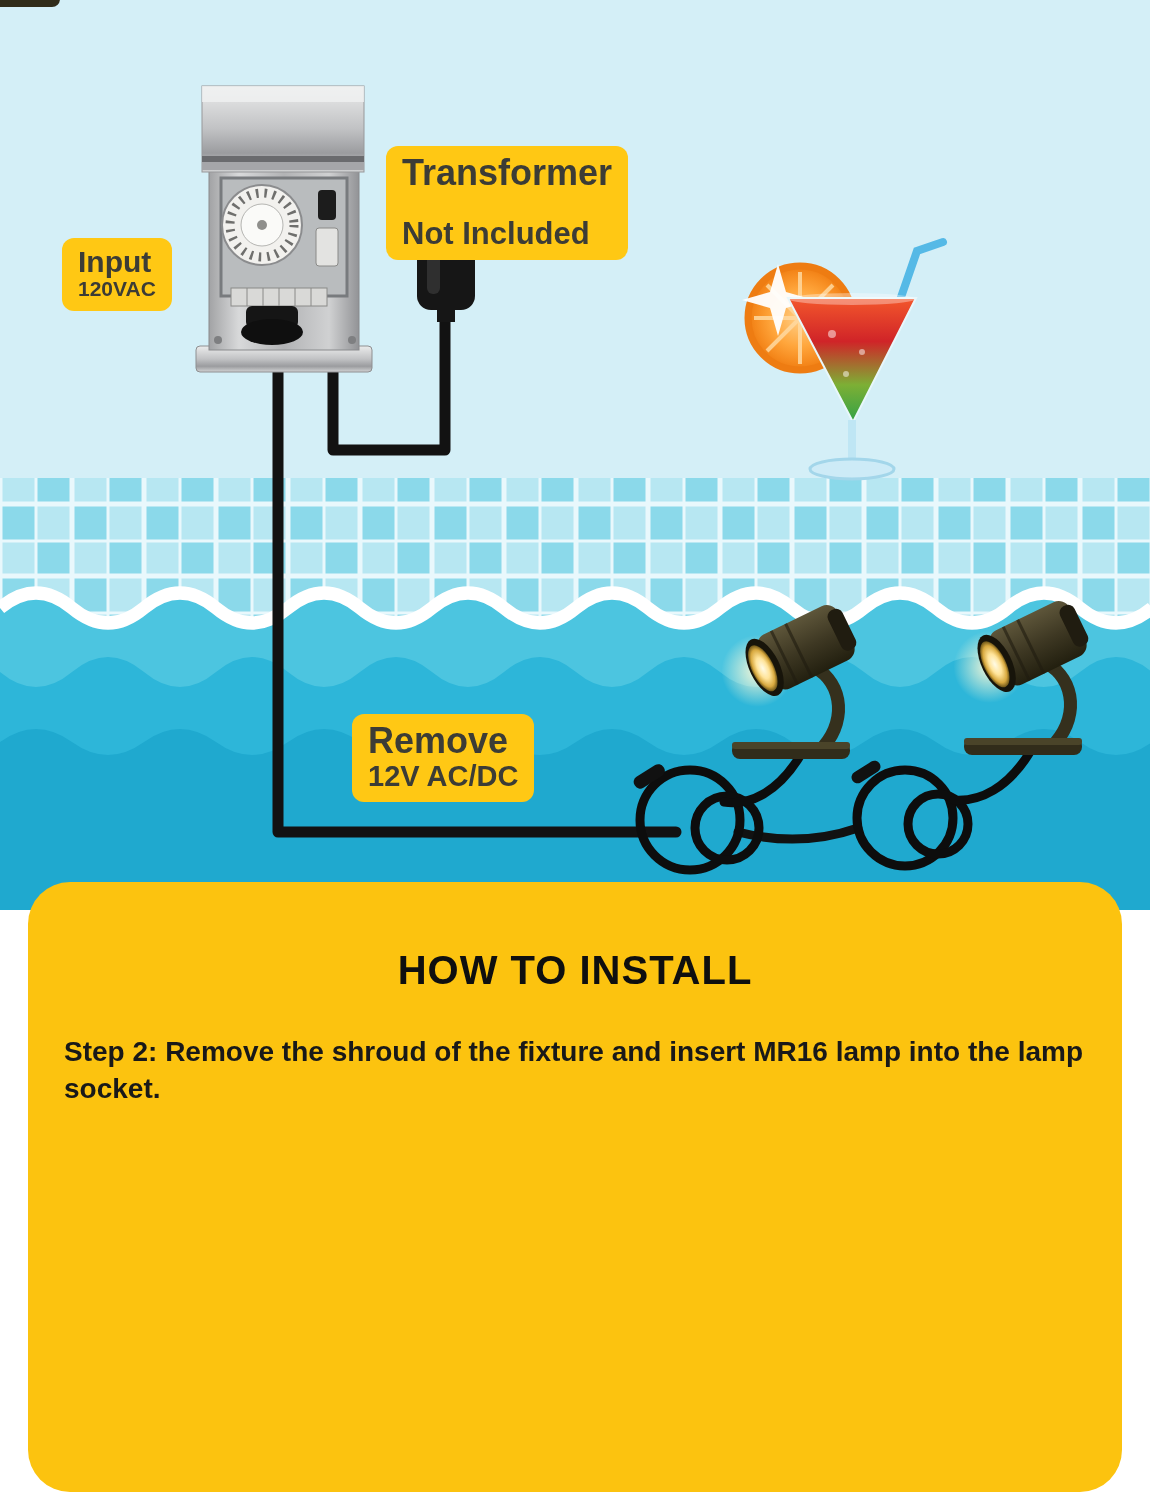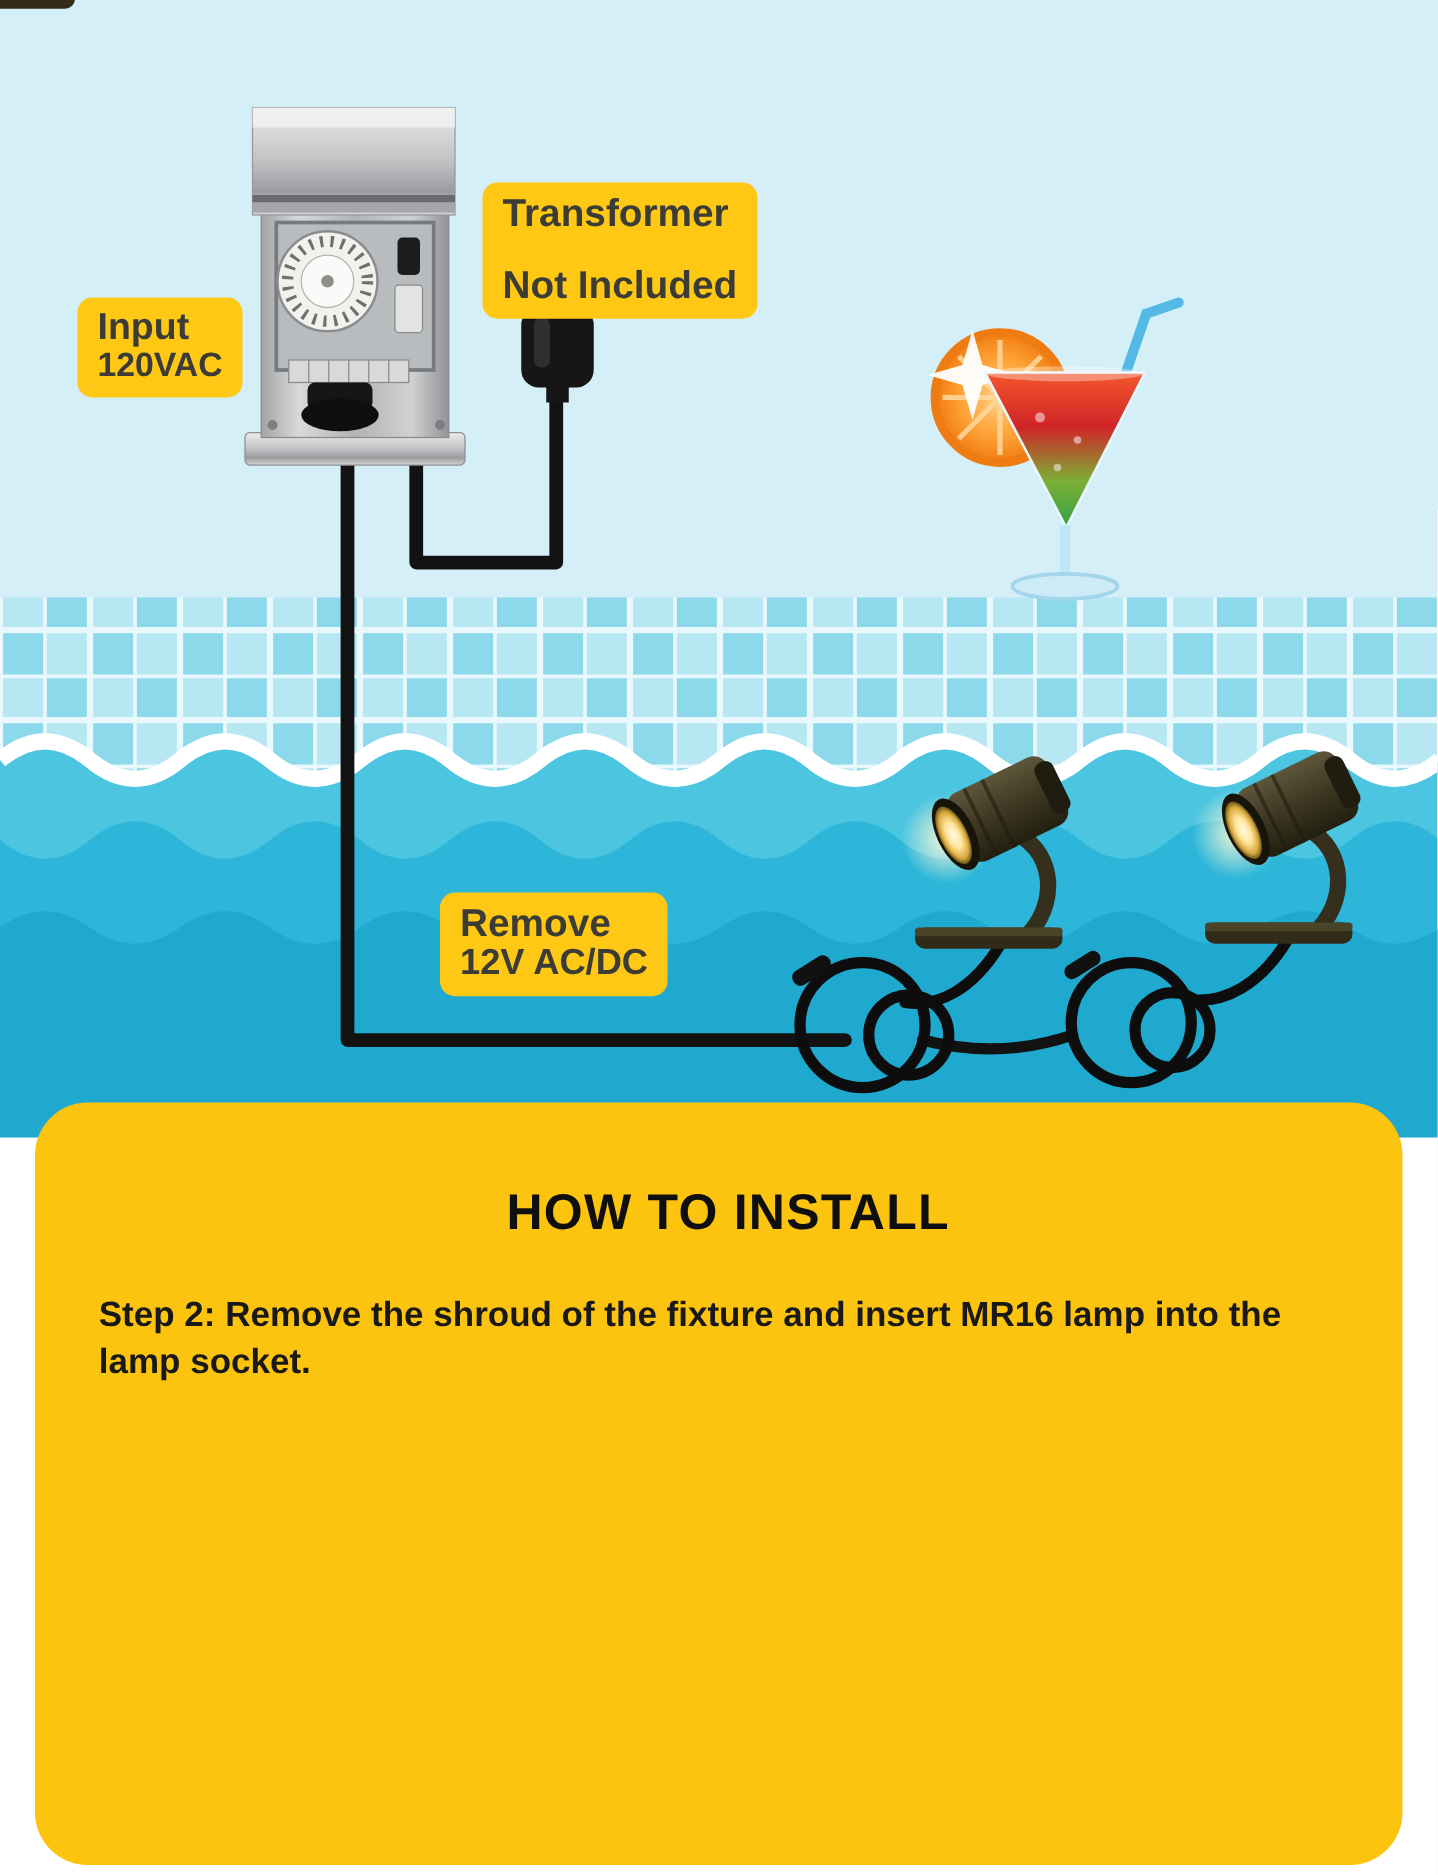--- a/index.html
+++ b/index.html
@@ -15,7 +15,7 @@
     padding:8px 16px 10px 16px;color:#3c3c36;font-weight:bold;line-height:1.08;
     white-space:nowrap;
   }
-  .badge .l1{font-size:31px;}
+  .badge .l1{font-size:36px;}
   .badge .l2{font-size:26px;}
   .badge-input{left:62px;top:238px;}
   .badge-input .l1{font-size:30px;}

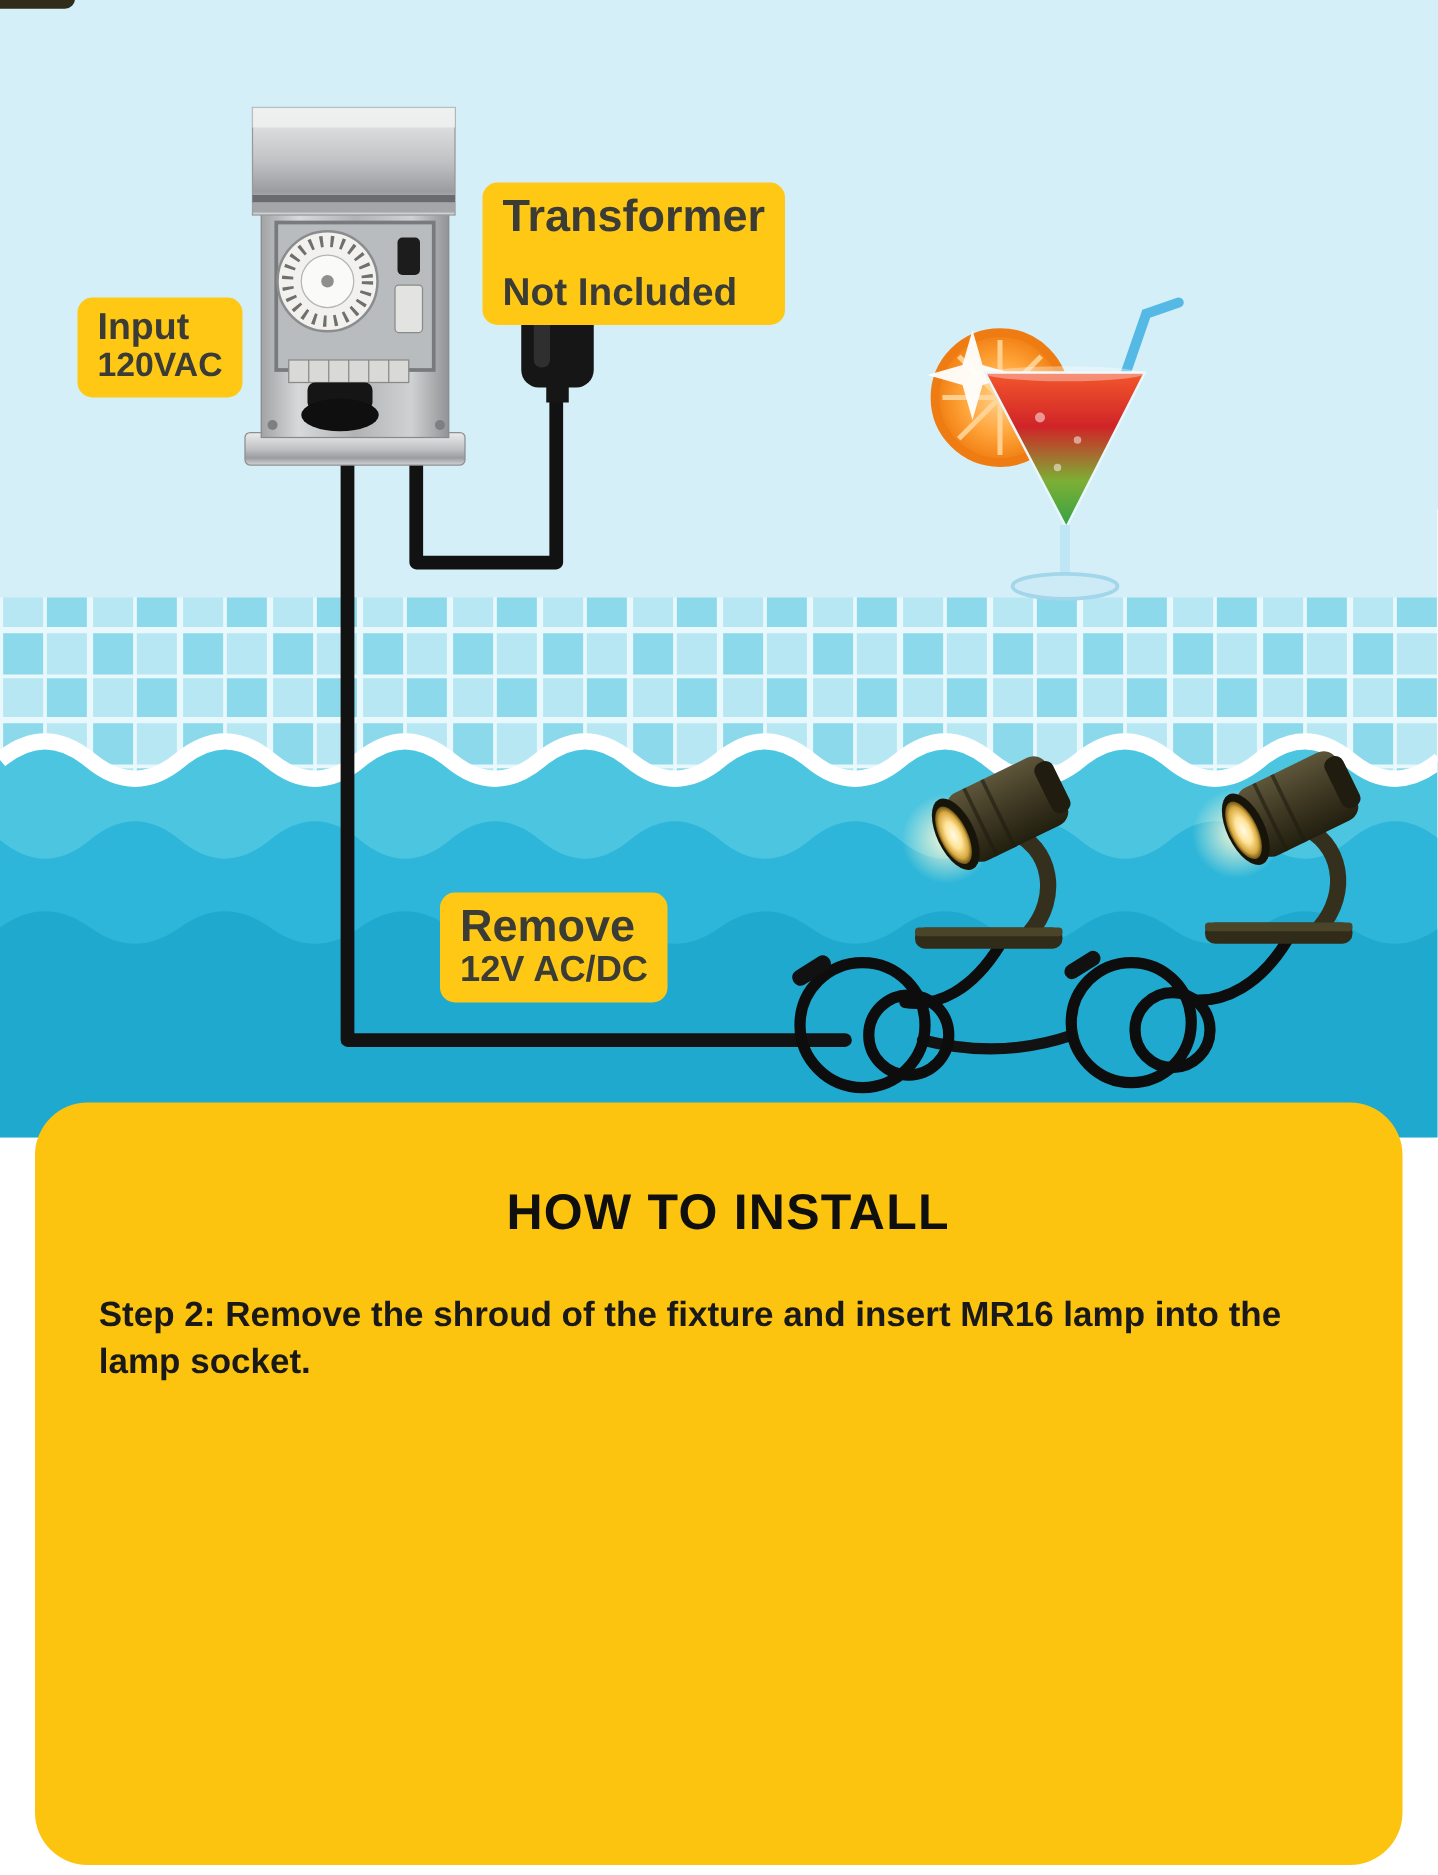--- a/index.html
+++ b/index.html
@@ -19,7 +19,7 @@
   .badge .l2{font-size:26px;}
   .badge-input{left:62px;top:238px;}
   .badge-input .l1{font-size:30px;}
-  .badge-input .l2{font-size:27px;}
+  .badge-input .l2{font-size:21px;}
   .badge-transformer{left:386px;top:146px;}
   .badge-transformer .l2{font-size:31px;margin-top:24px;}
   .badge-output{left:352px;top:714px;}

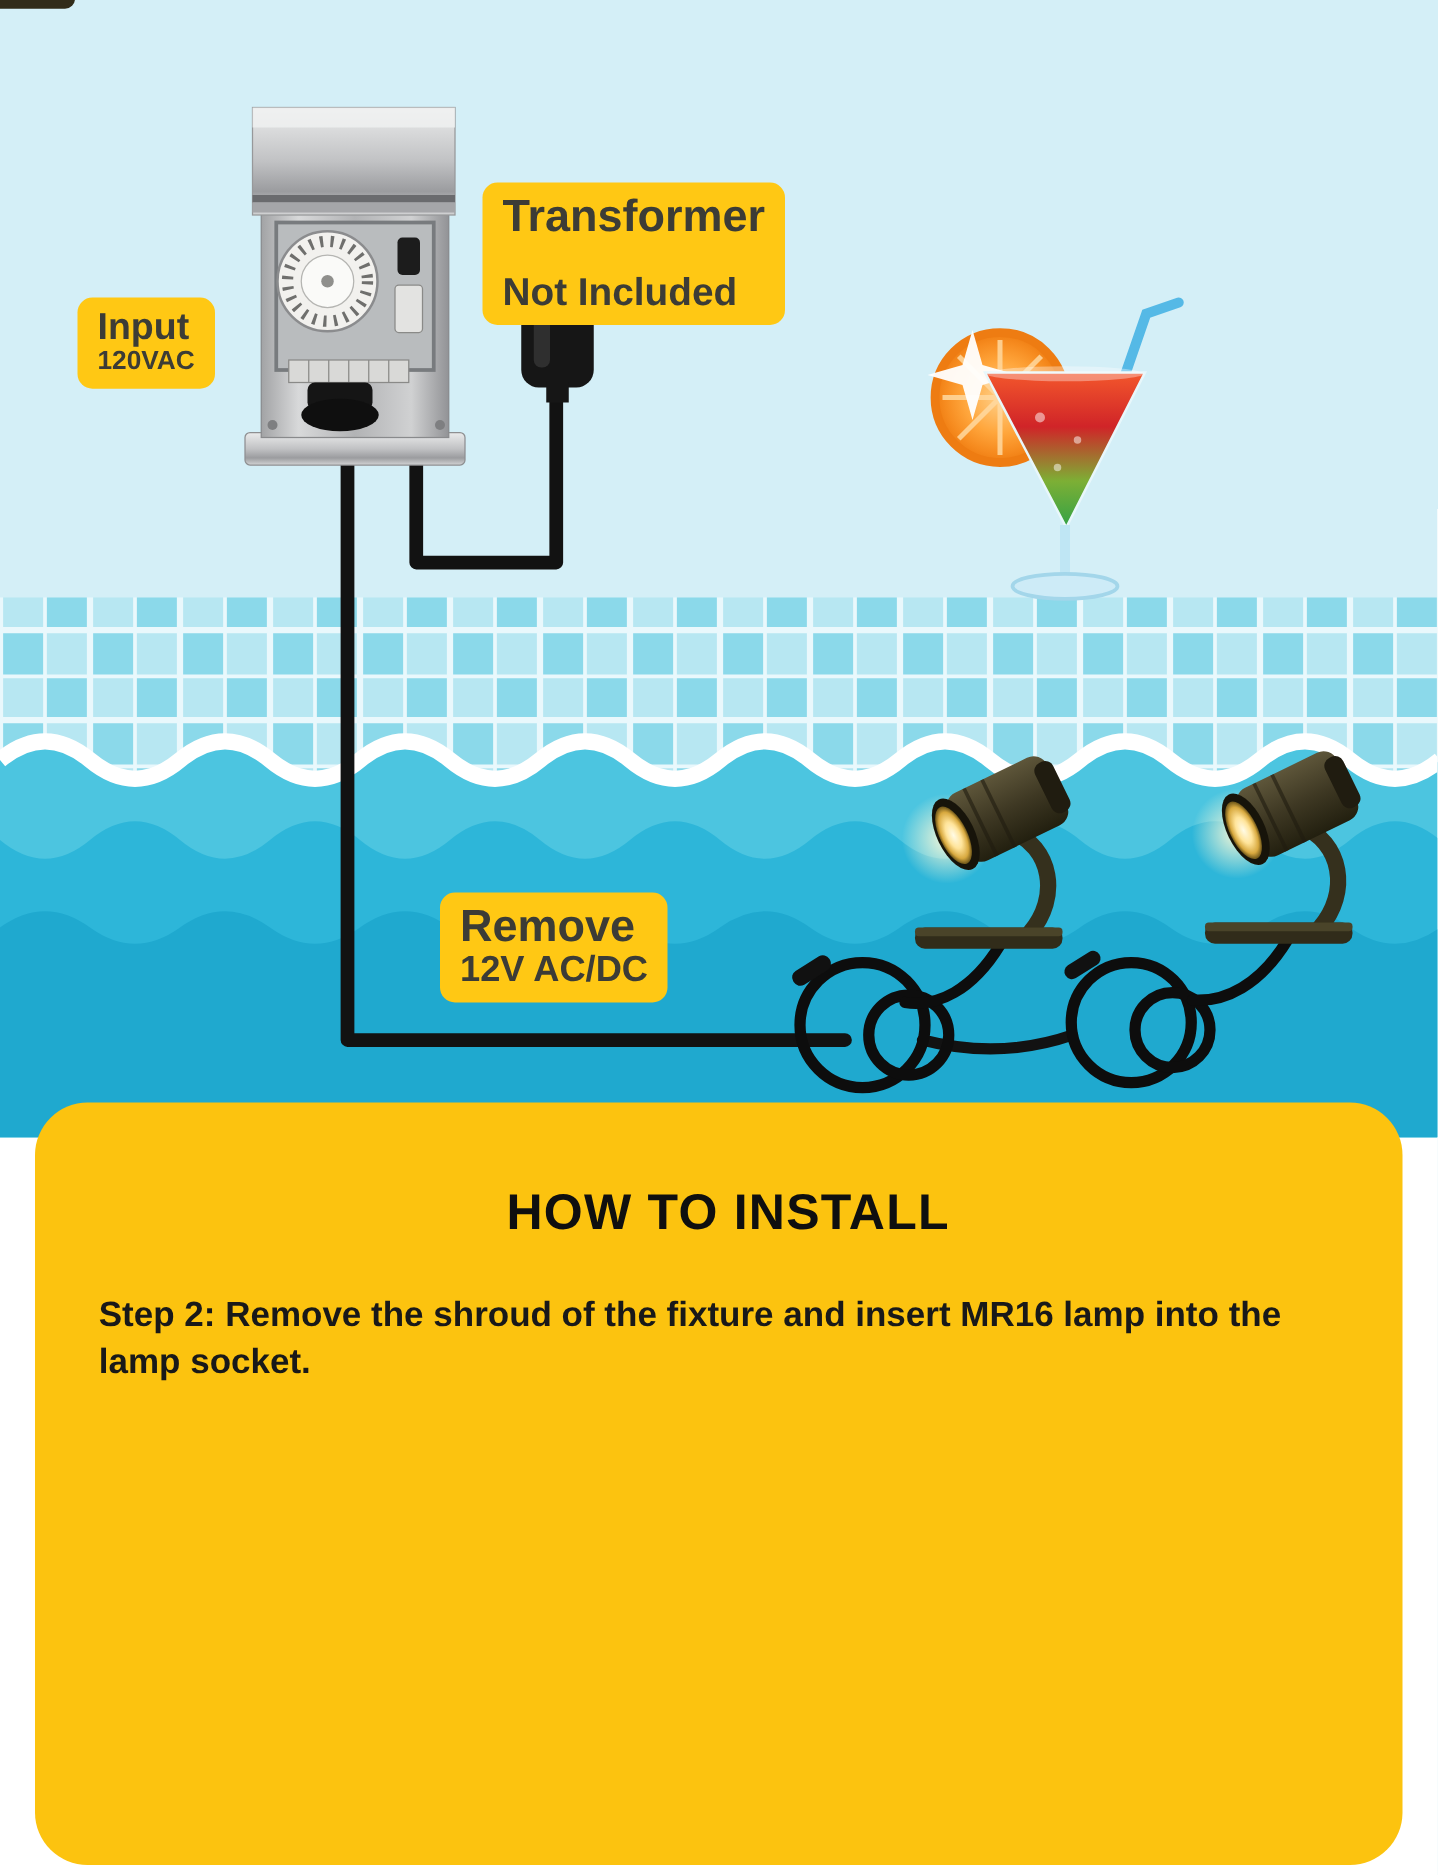--- a/index.html
+++ b/index.html
@@ -29,7 +29,7 @@
   .panel{
     position:absolute;left:28px;right:28px;top:882px;bottom:8px;
     background:#fcc30f;border-radius:42px;box-sizing:border-box;
-    padding:66px 36px 30px 51px;
+    padding:66px 36px 30px 36px;
   }
   .panel-title{
     margin:0 0 40px 0;text-align:center;font-size:40px;font-weight:bold;

